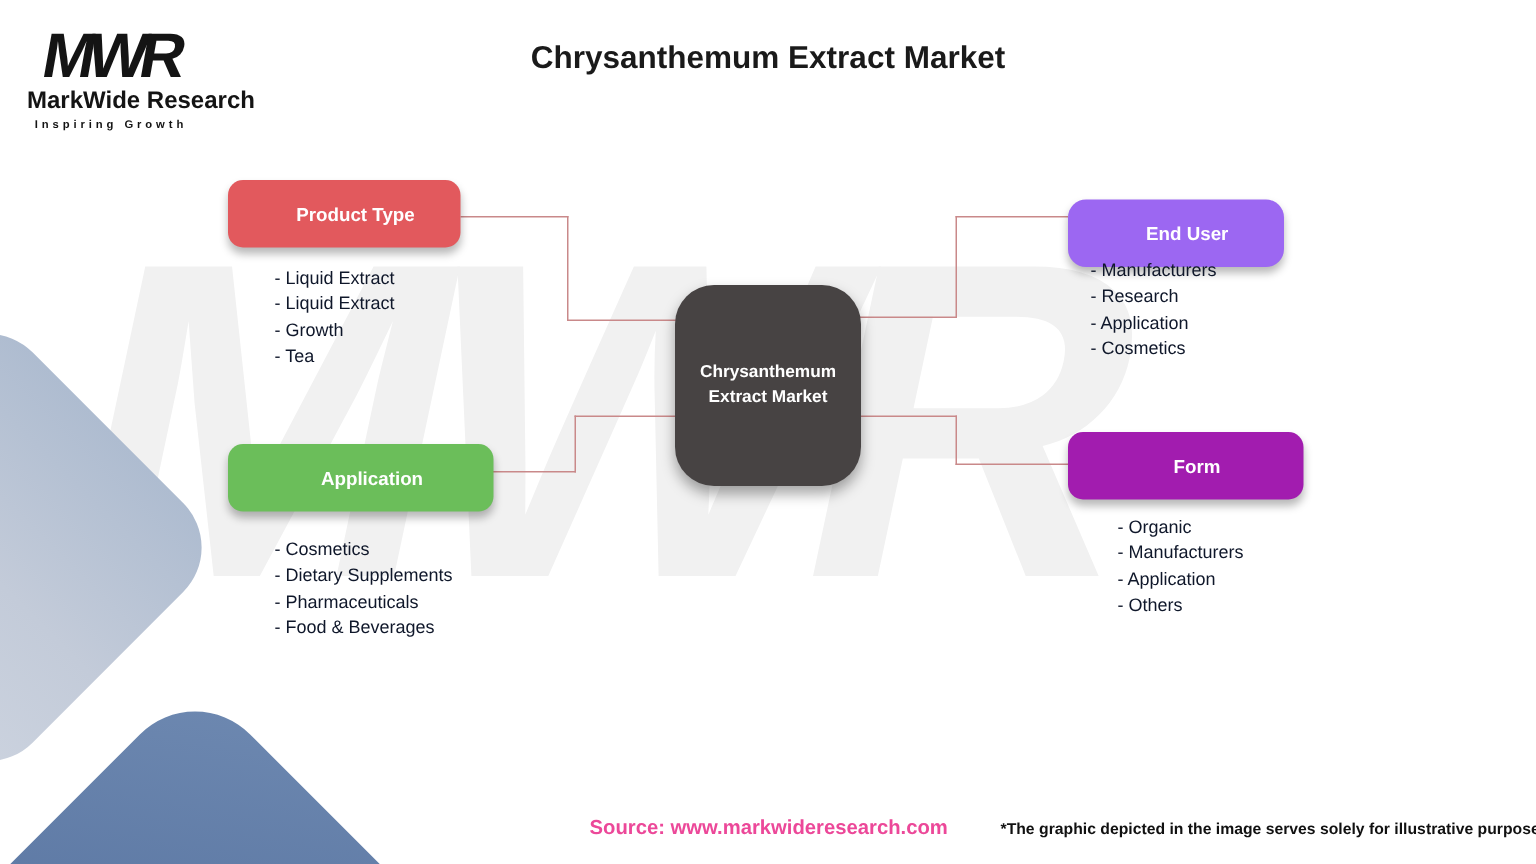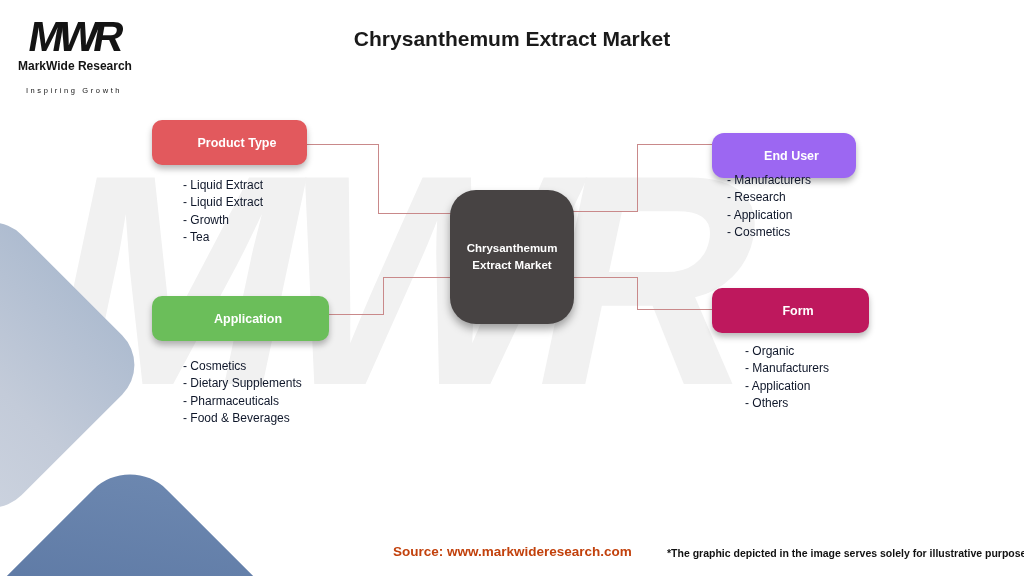--- a/index.html
+++ b/index.html
@@ -72,7 +72,7 @@
     line-height: 1.0;
   }
   .logo-name {
-    font-size: 12px;
+    font-size: 16px;
     font-weight: 800;
     margin-top: 1px;
     white-space: nowrap;

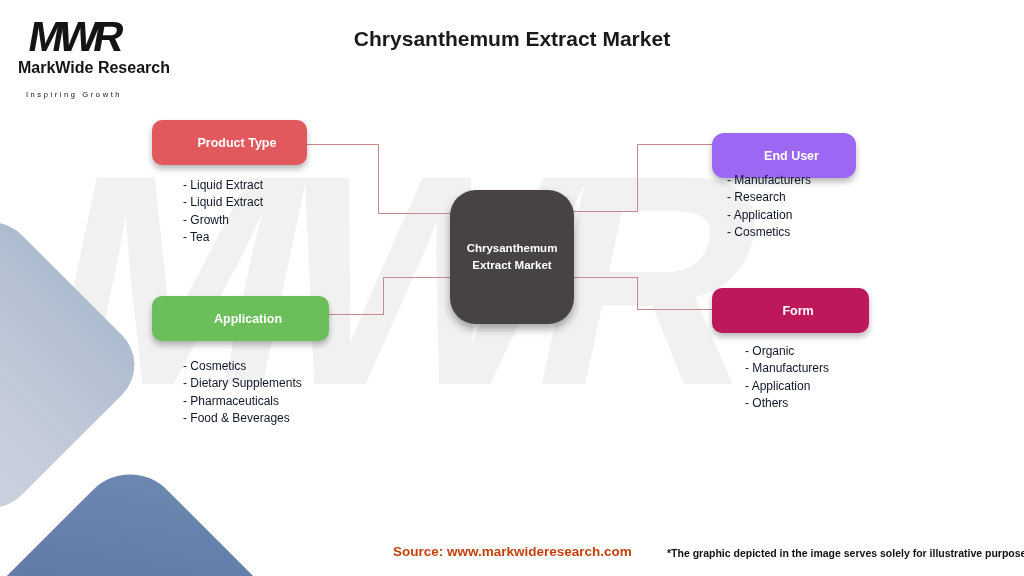--- a/index.html
+++ b/index.html
@@ -79,9 +79,9 @@
   }
   .logo-tagline {
     font-size: 7.5px;
-    font-weight: 400;
+    font-weight: 700;
     letter-spacing: 2.6px;
-    margin-top: 13px;
+    margin-top: 1px;
     white-space: nowrap;
   }
 

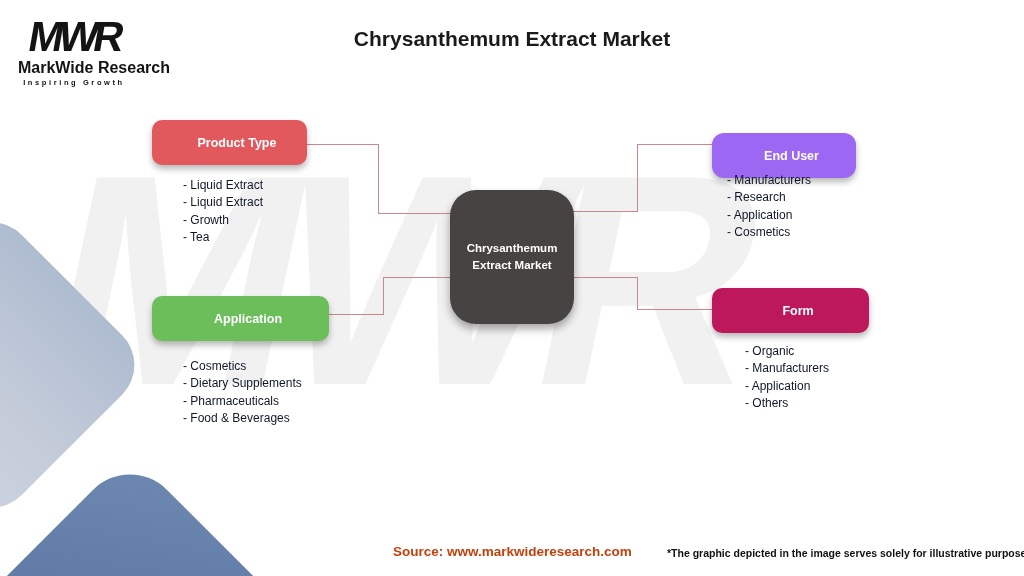--- a/index.html
+++ b/index.html
@@ -219,7 +219,7 @@
   <div class="pill pill-product-type" style="background-color: rgb(226, 89, 93);">Product Type</div>
   <div class="pill pill-end-user" style="background-color: rgb(156, 103, 242);">End User</div>
   <div class="pill pill-application" style="background-color: rgb(107, 190, 90);">Application</div>
-  <div class="pill pill-form" style="background-color: #be185d;">Form</div>
+  <div class="pill pill-form" style="background-color: #a21caf;">Form</div>
 
   <div class="node-list list-product-type">
       <div>- Liquid Extract</div>

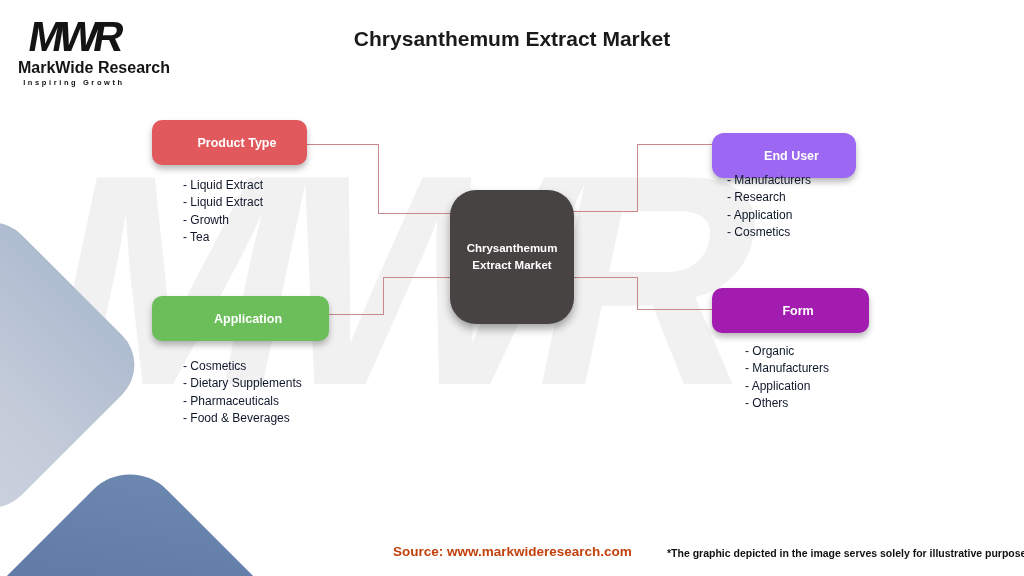--- a/index.html
+++ b/index.html
@@ -103,7 +103,7 @@
     top: 544px;
     font-size: 13.5px;
     font-weight: 800;
-    color: #c2410c;
+    color: #ec4899;
     z-index: 4;
   }
   .disclaimer {

